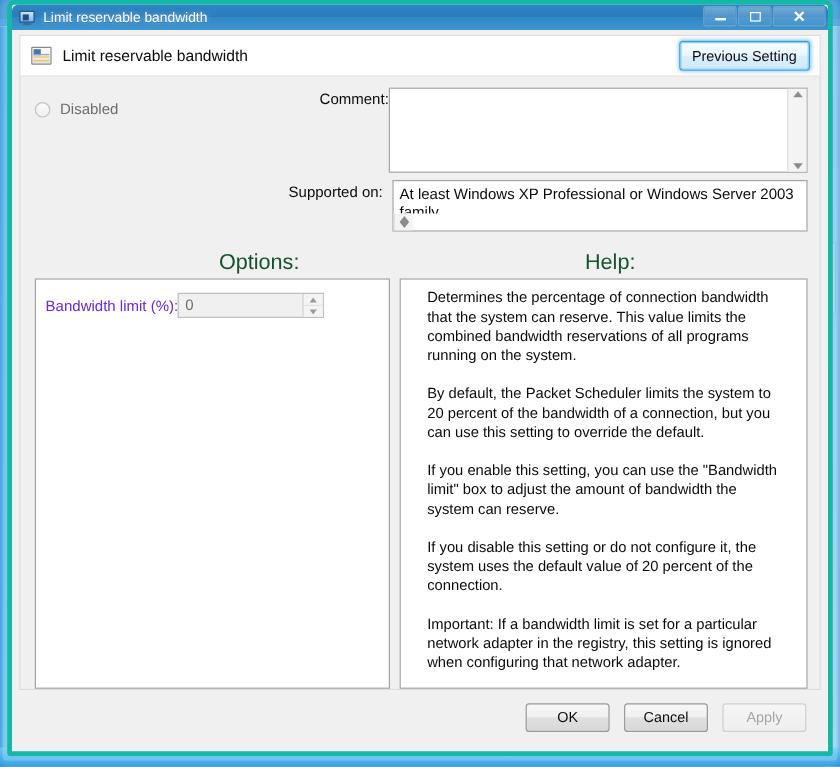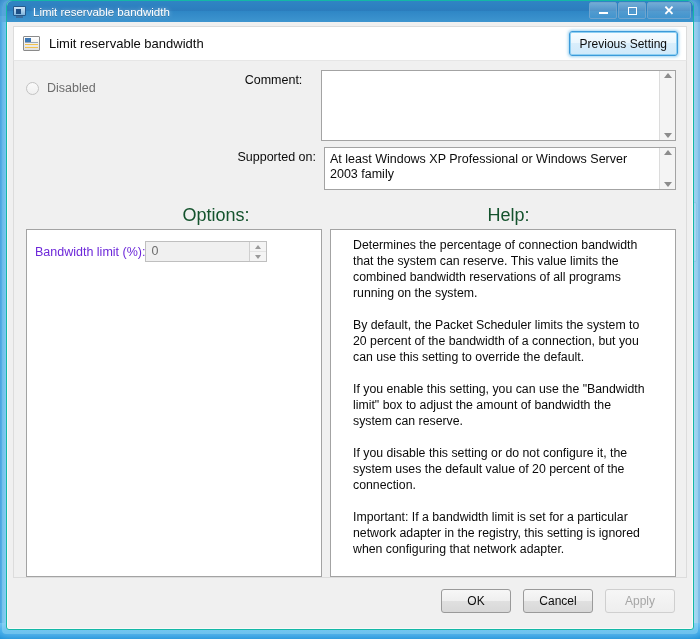--- a/index.html
+++ b/index.html
@@ -63,7 +63,7 @@
     left: 6px; top: 0px;
     width: 688px; height: 630px;
     background: #f0f0f0;
-    border: 1px solid #14b8a6;
+    border: 4px solid #14b8a6;
     border-radius: 6px 6px 3px 3px;
     display: flex; flex-direction: column;
     box-shadow: 0 0 0 1px rgba(255,255,255,.6) inset;

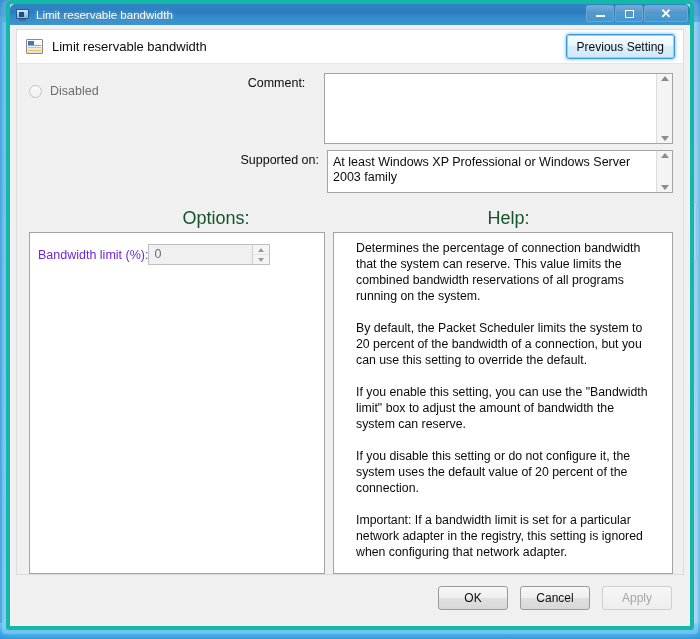--- a/index.html
+++ b/index.html
@@ -221,7 +221,7 @@
   .field-label {
     width: 95px; flex: none;
     font-size: 12.5px; color: #0b0b0b;
-    padding-top: 3px; text-align: center;
+    padding-top: 3px; text-align: right;
   }
   .field-label.right { text-align: right; padding-right: 8px; width: 98px; }
   .textbox {

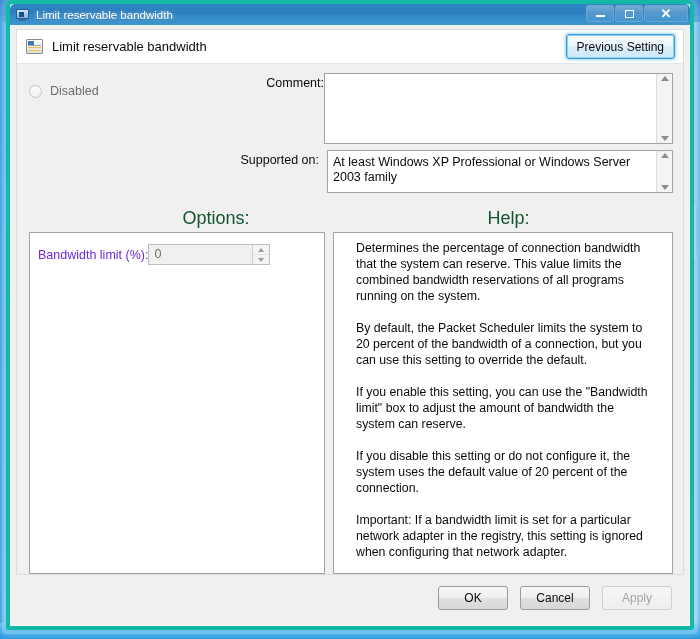--- a/index.html
+++ b/index.html
@@ -255,7 +255,7 @@
   .arrow-down { border-top: 5px solid #8c8c8c; }
 
   #comment-box { height: 71px; }
-  #supported-box { height: 43px; }
+  #supported-box { height: 43px; flex-direction: column; }
 
   
   #section-labels {

